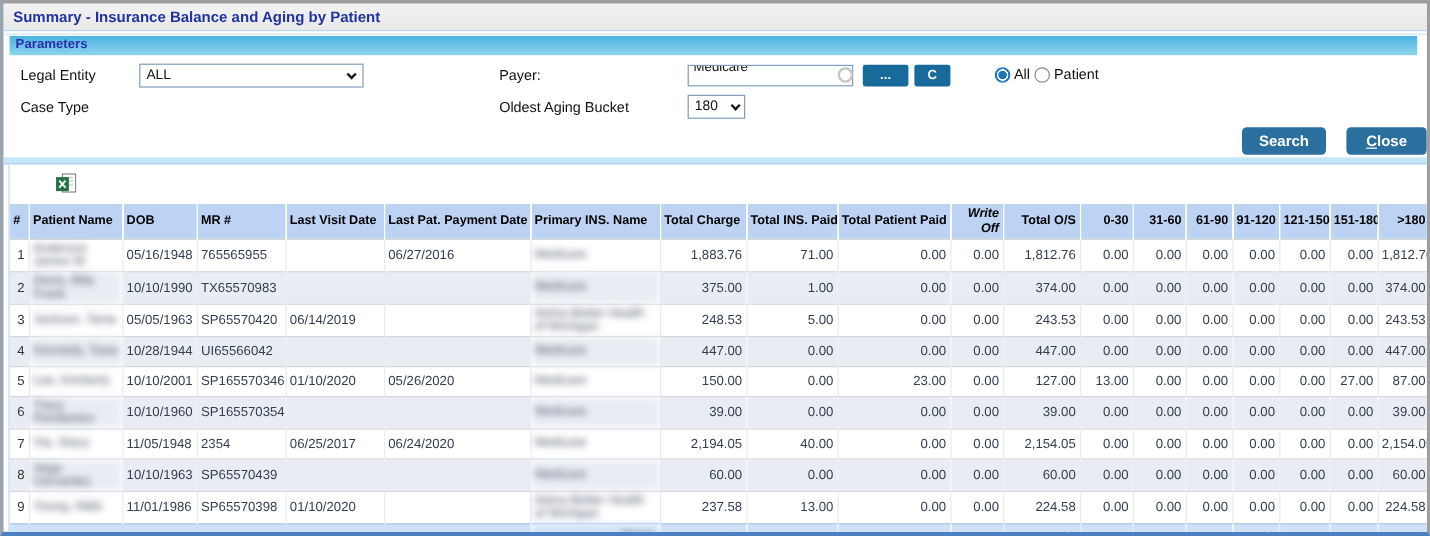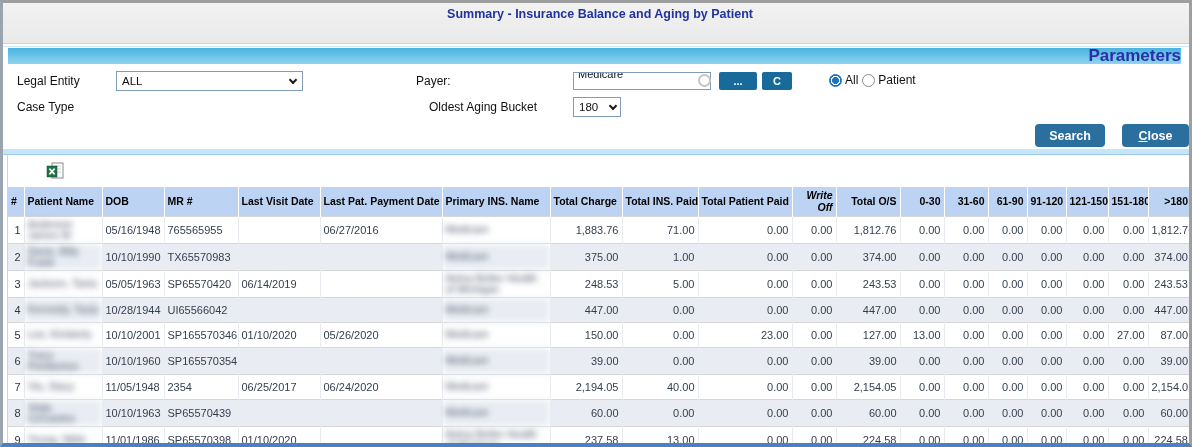--- a/index.html
+++ b/index.html
@@ -15,9 +15,9 @@
 
   
   .titlebar {
-    height: 40px; line-height: 22px; padding-left: 8px;
+    height: 22px; line-height: 22px; padding-left: 8px;
     background: linear-gradient(#f2f2f2, #e9e9e9);
-    color: #2133a0; font-weight: bold; font-size: 12.5px; text-align: center;
+    color: #2133a0; font-weight: bold; font-size: 12.5px;
   }
   .title-sep { height: 4px; border-top: 1px solid #b9d7f3; border-bottom: 1px solid #cfe6f8; background:#fff; }
 

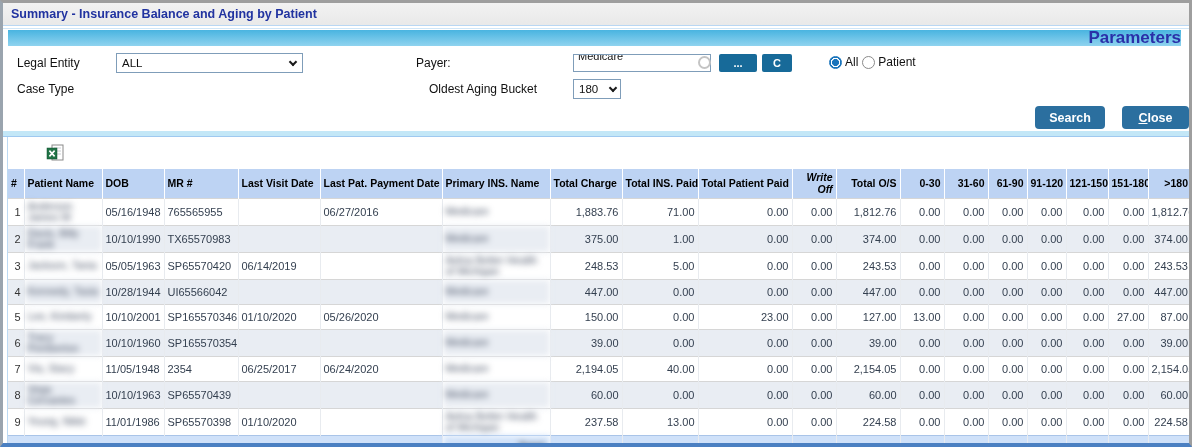--- a/index.html
+++ b/index.html
@@ -26,7 +26,7 @@
   .params-bar {
     margin: 1px 8px 0 5px; height: 16px; line-height: 15px; padding-left: 5px;
     background: linear-gradient(#49b4e0, #8fd3ef);
-    color: #2a2fa8; font-weight: bold; font-size: 17px; text-align: right;
+    color: #2a2fa8; font-weight: bold; font-size: 11px;
   }
   .p-label { position: absolute; font-size: 12px; color: #111; }
   .sel {

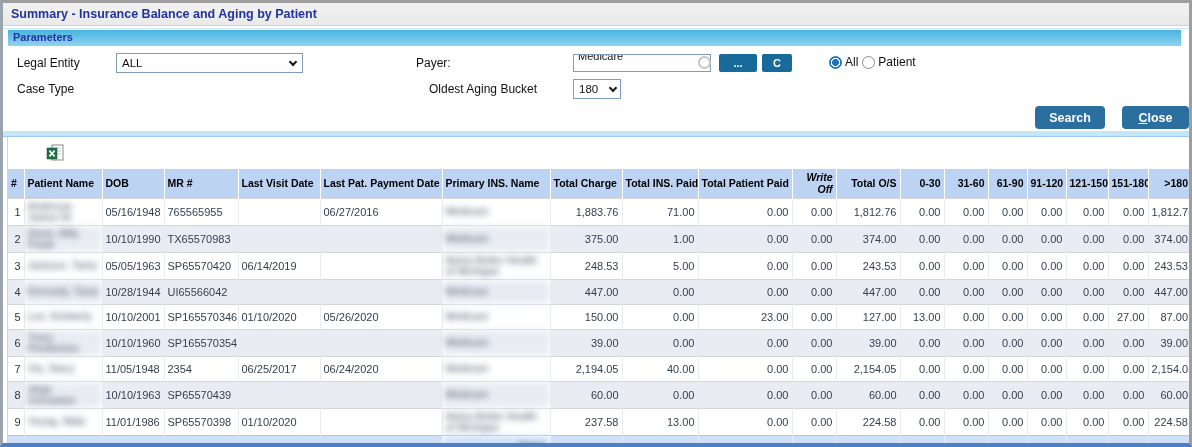--- a/index.html
+++ b/index.html
@@ -120,7 +120,7 @@
 
     <span class="p-label" style="left:14px; top:52px;">Case Type</span>
 
-    <span class="p-label" style="left:426px; top:52px;">Oldest Aging Bucket</span>
+    <span class="p-label" style="left:413px; top:52px;">Oldest Aging Bucket</span>
     <div class="sel" style="left:570px; top:49px; width:48px; padding-right:4px;">
       <span>180</span>
       <span class="chev"></span>

